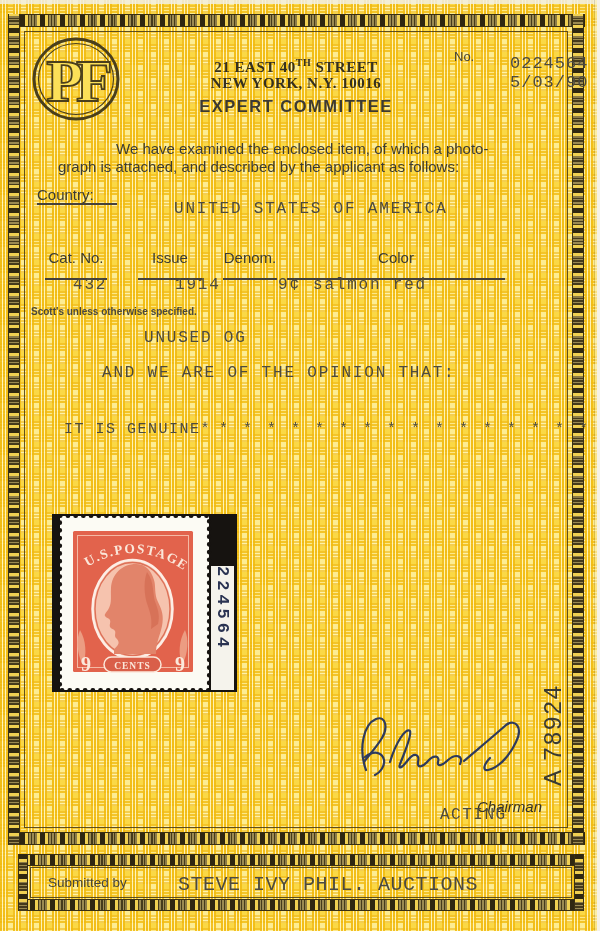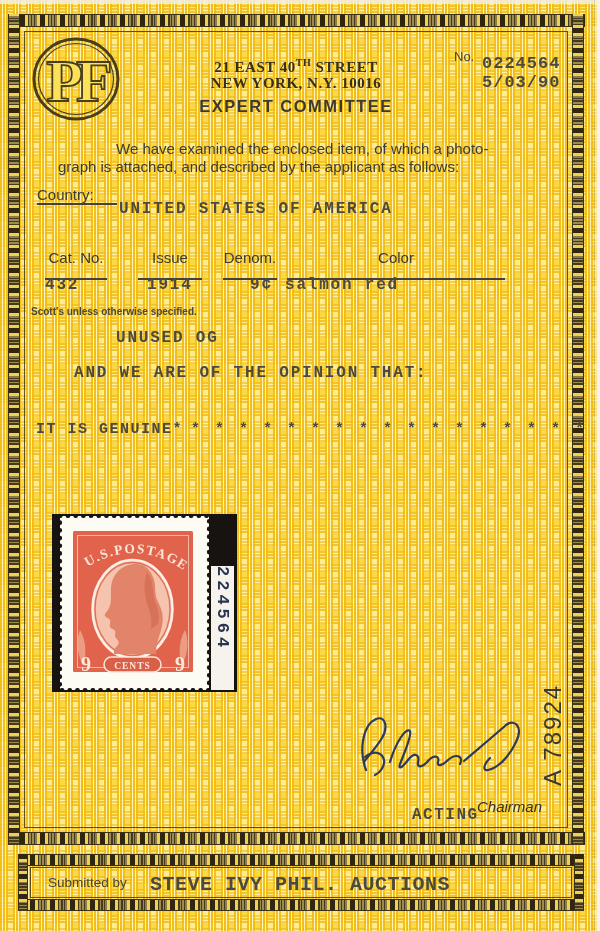--- a/index.html
+++ b/index.html
@@ -16,7 +16,7 @@
   .abs{position:absolute;}
   .serif{font-family:"Liberation Serif",serif;}
   .mono{font-family:"Liberation Mono",monospace;}
-  .tw{font-family:"Liberation Mono",monospace;font-weight:bold;color:#4c4a40;}
+  .tw{font-family:"Liberation Mono",monospace;font-weight:normal;color:#4c4a40;margin-left:28px;}
   .ink{color:#35301f;}
   .band-h{
     border-top:1.5px solid #3a3013;border-bottom:1.5px solid #3a3013;box-sizing:border-box;

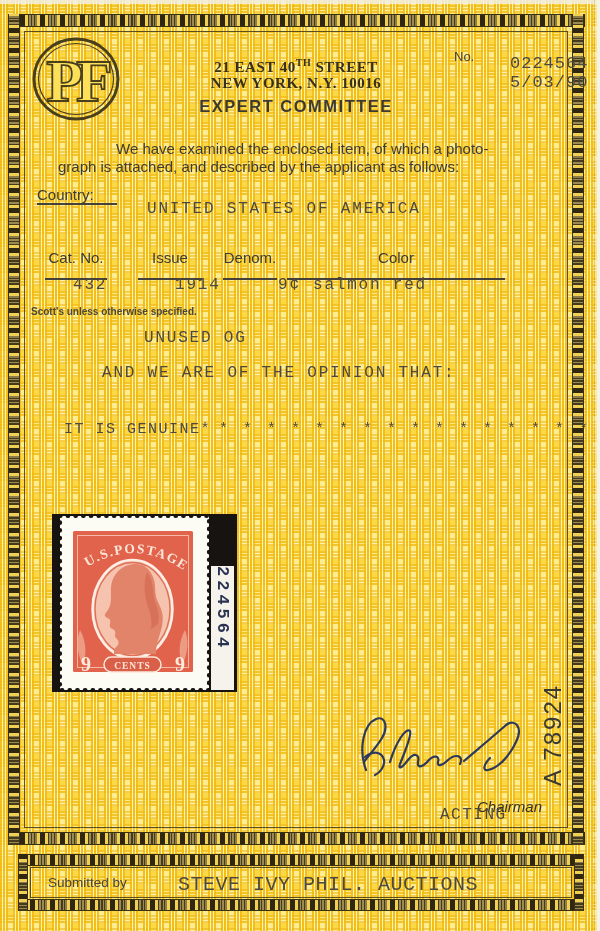--- a/index.html
+++ b/index.html
@@ -71,7 +71,7 @@
   </div>
 
   <div class="abs" style="left:37px;top:179px;width:80px;font-size:15px;color:#3b3b33;border-bottom:2px solid #45403a;padding-bottom:0;box-sizing:border-box;margin-top:7px;">Country:</div>
-  <div class="abs tw" style="left:119px;top:200px;font-size:16px;letter-spacing:1.8px;">UNITED STATES OF AMERICA</div>
+  <div class="abs tw" style="left:119px;top:200px;font-size:16px;letter-spacing:1.8px;padding-left:27px;">UNITED STATES OF AMERICA</div>
 
   <div class="abs colhead" style="left:45px;top:249px;width:62px;">Cat. No.</div>
   <div class="abs colhead" style="left:138px;top:249px;width:64px;">Issue</div>

